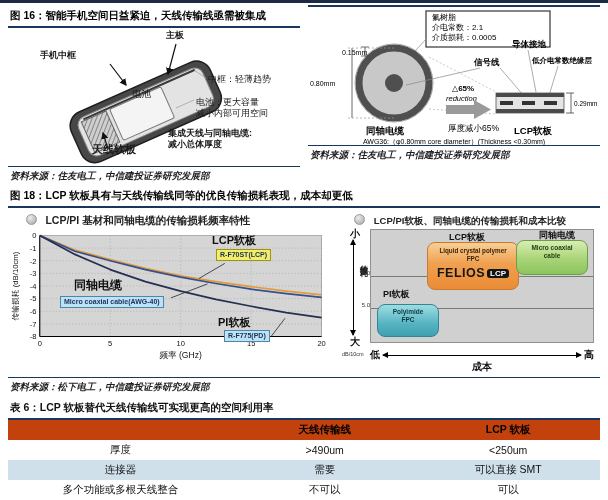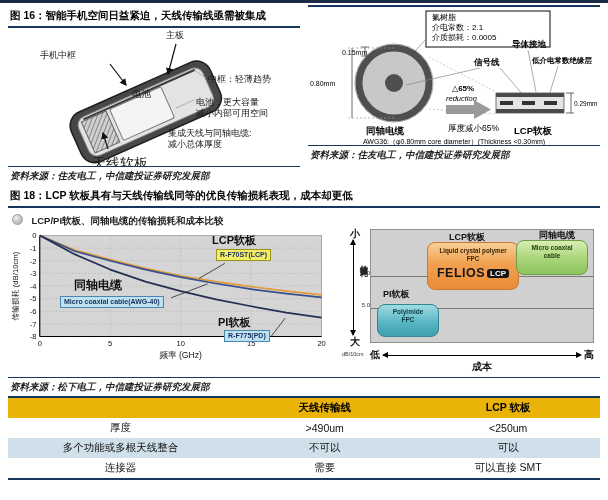--- a/index.html
+++ b/index.html
@@ -23,7 +23,7 @@
 
   
   .lbl{position:absolute;font-size:9px;color:#1a1a1a;line-height:1.18;white-space:nowrap;}
-  .lbl.b{font-weight:normal;}
+  .lbl.b{font-weight:bold;}
   .wrapblock{white-space:normal;width:62px;}
 
   

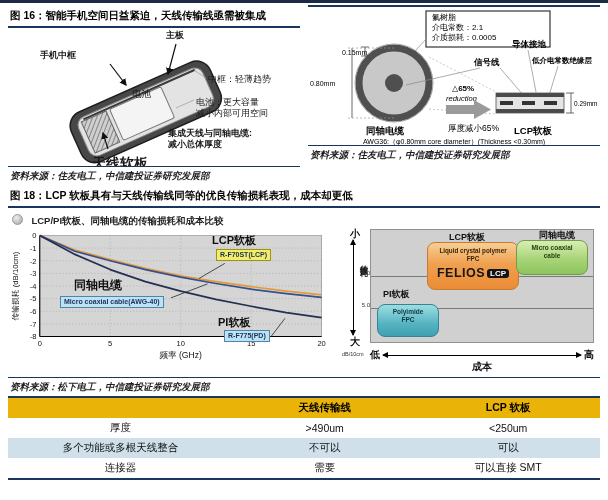--- a/index.html
+++ b/index.html
@@ -137,7 +137,7 @@
         <div class="lbl" style="left:188px;top:80px;">减小内部可用空间</div>
         <div class="lbl b" style="left:160px;top:100px;">集成天线与同轴电缆:</div>
         <div class="lbl b" style="left:160px;top:111px;">减小总体厚度</div>
-        <div class="lbl b" style="left:84px;top:127px;font-size:14px;">天线软板</div>
+        <div class="lbl b" style="left:84px;top:115px;font-size:11px;">天线软板</div>
       </div>
       <div class="thin-rule"></div>
       <div class="source">资料来源：住友电工，中信建投证券研究发展部</div>

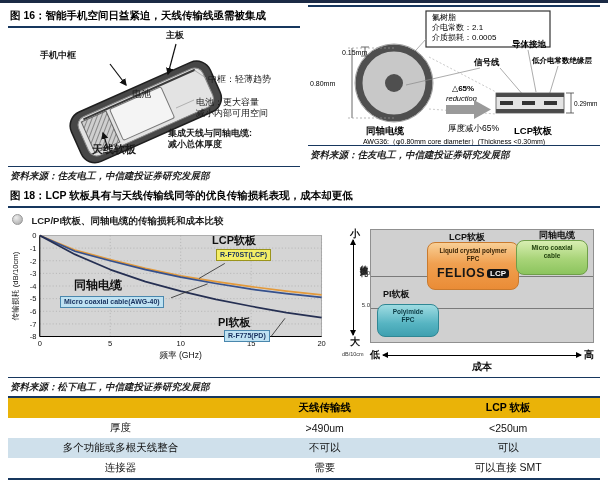--- a/index.html
+++ b/index.html
@@ -215,6 +215,10 @@
     <div class="title-rule"></div>
 
     <div class="fig18-sub">
+      <div class="sub-left">
+        <span class="bullet"></span>
+        <span class="subtitle">LCP/PI 基材和同轴电缆的传输损耗频率特性</span>
+      </div>
       <div class="sub-right">
         <span class="bullet"></span>
         <span class="subtitle">LCP/PI软板、同轴电缆的传输损耗和成本比较</span>

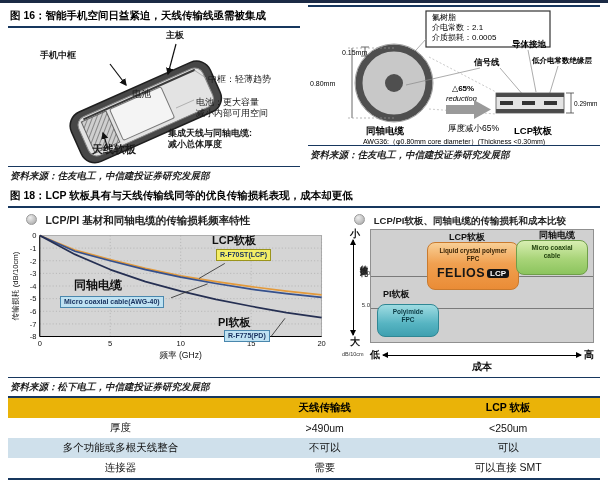--- a/index.html
+++ b/index.html
@@ -321,6 +321,7 @@
   </div>
 
   <div>
+    <div class="tbl-title">表 6：LCP 软板替代天线传输线可实现更高的空间利用率</div>
     <table>
       <colgroup>
           <col class="c1">

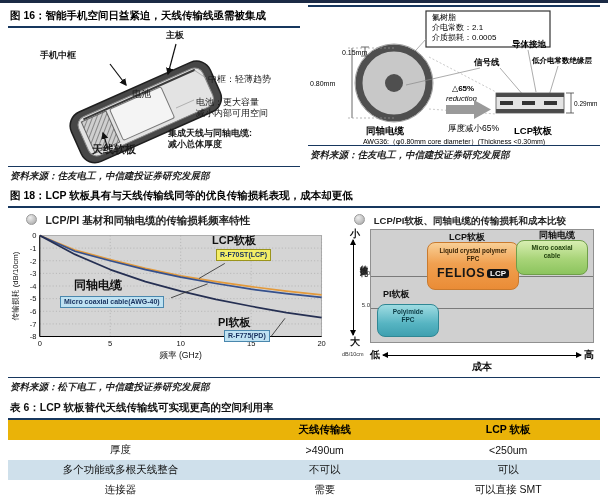--- a/index.html
+++ b/index.html
@@ -91,7 +91,7 @@
   .tbl-title{font-size:10.5px;font-weight:bold;padding:5px 2px 3px 2px;}
   table{width:100%;border-collapse:collapse;border-top:2.5px solid #17375e;border-bottom:2.5px solid #17375e;}
   th,td{font-size:10.5px;text-align:center;padding:3px 2px;height:14px;}
-  thead th{background:#eab308;font-weight:bold;color:#000;}
+  thead th{background:#c2410c;font-weight:bold;color:#000;}
   tbody tr:nth-child(2){background:#cfe0eb;}
   col.c1{width:38%;} col.c2{width:31%;} col.c3{width:31%;}
 </style>

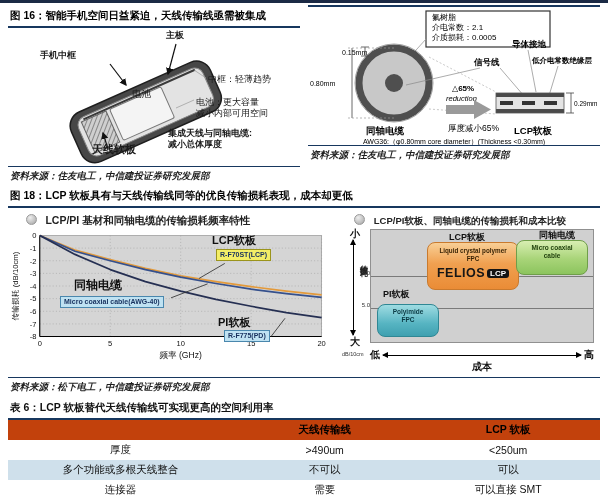--- a/index.html
+++ b/index.html
@@ -342,15 +342,15 @@
           <td>&lt;250um</td>
         </tr>
         <tr>
+          <td>连接器</td>
+          <td>需要</td>
+          <td>可以直接 SMT</td>
+        </tr>
+        <tr>
           <td>多个功能或多根天线整合</td>
           <td>不可以</td>
           <td>可以</td>
         </tr>
-        <tr>
-          <td>连接器</td>
-          <td>需要</td>
-          <td>可以直接 SMT</td>
-        </tr>
       </tbody>
     </table>
 

